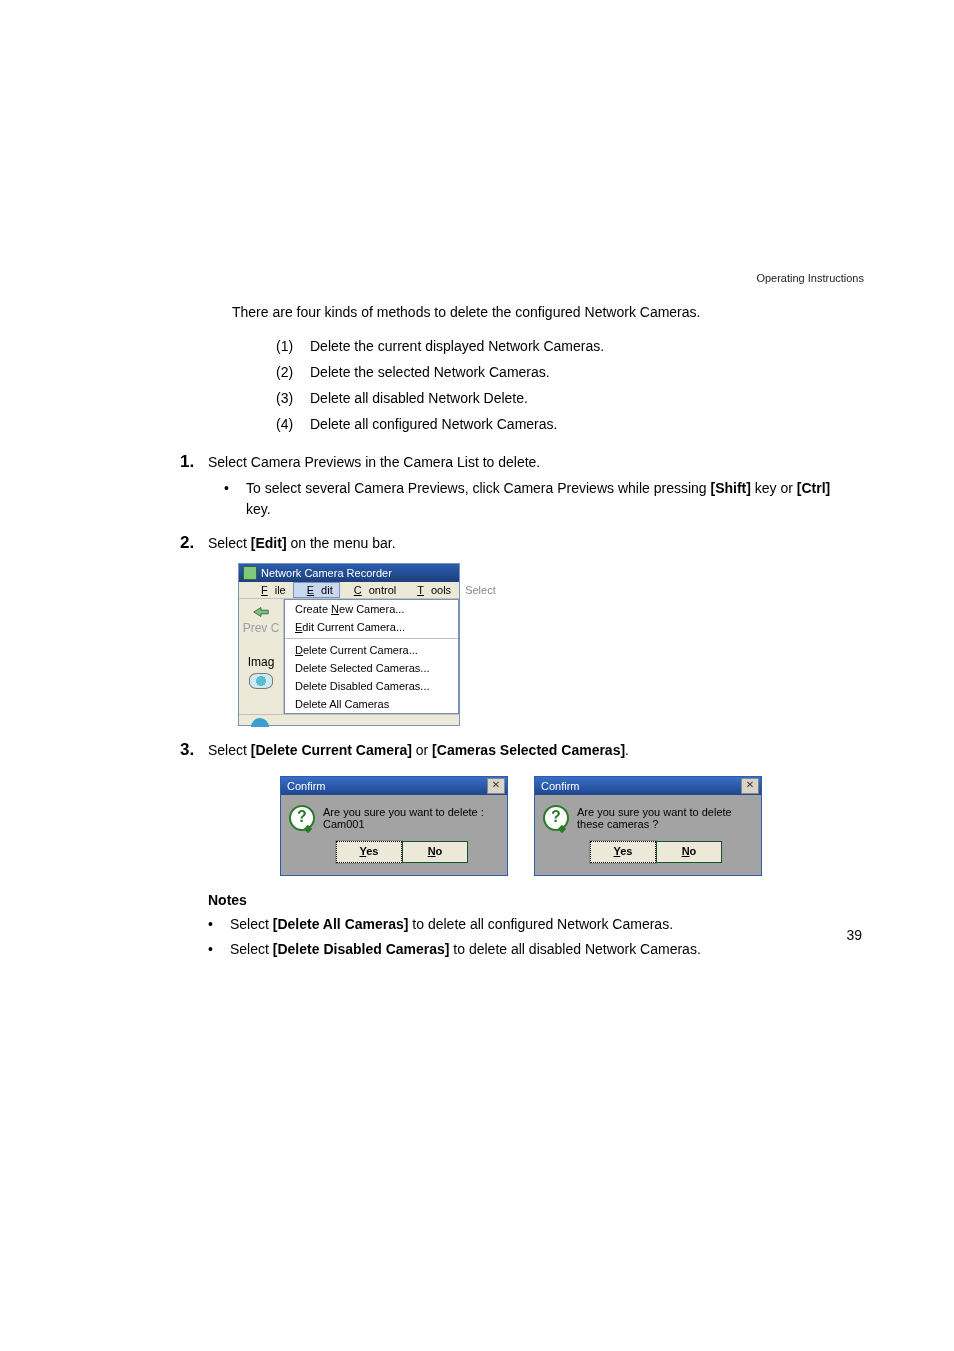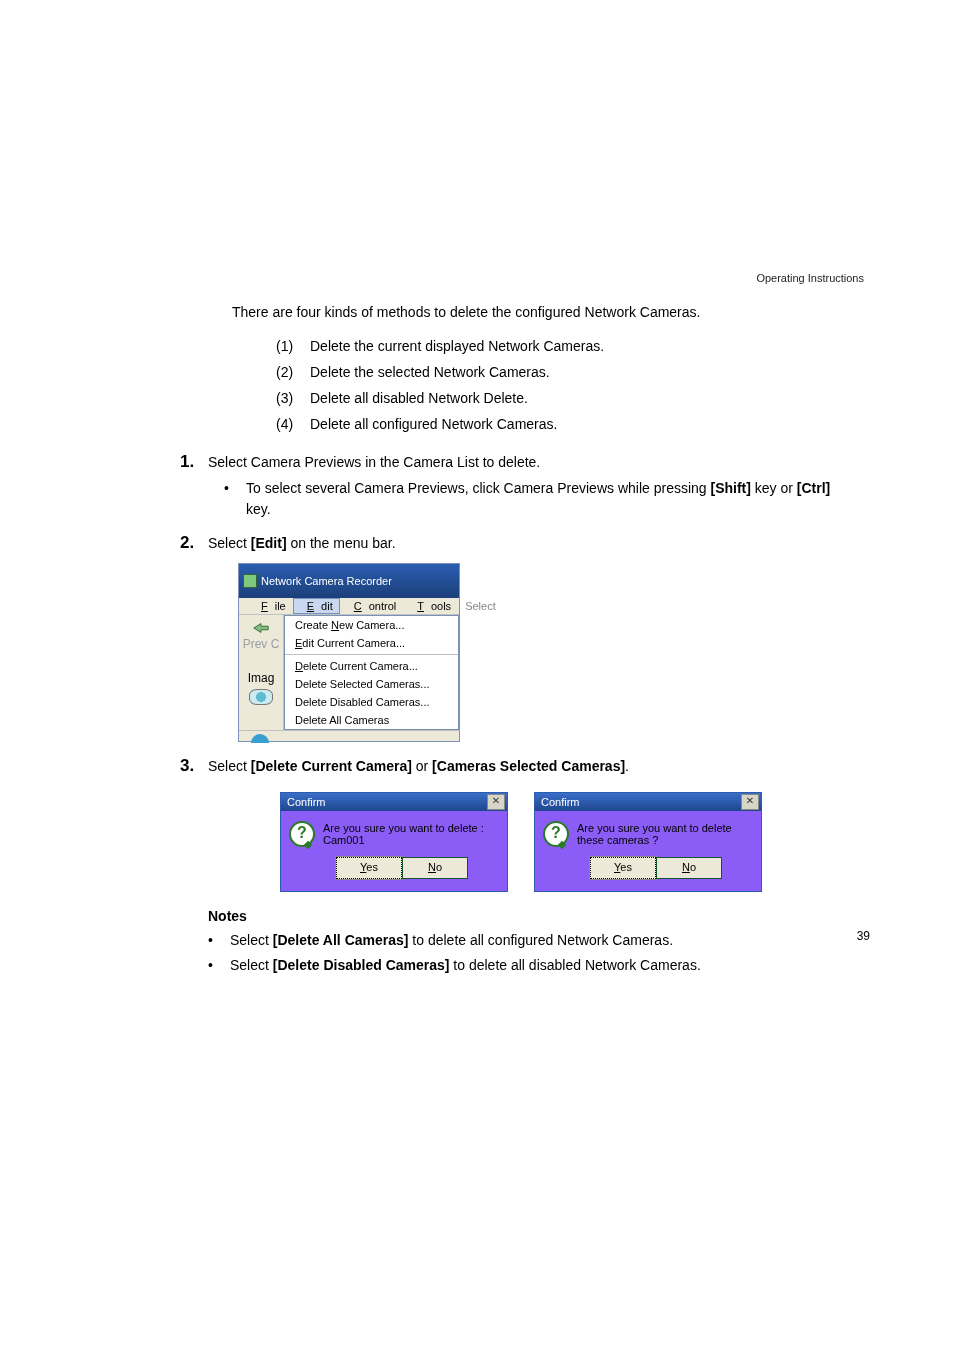--- a/index.html
+++ b/index.html
@@ -99,7 +99,7 @@
     display: flex;
     align-items: center;
     height: 18px;
-    padding: 8px 4px;
+    padding: 0 4px;
     background: linear-gradient(#2a5db0, #1c3f7a);
     color: #fff;
     font-size: 11px;

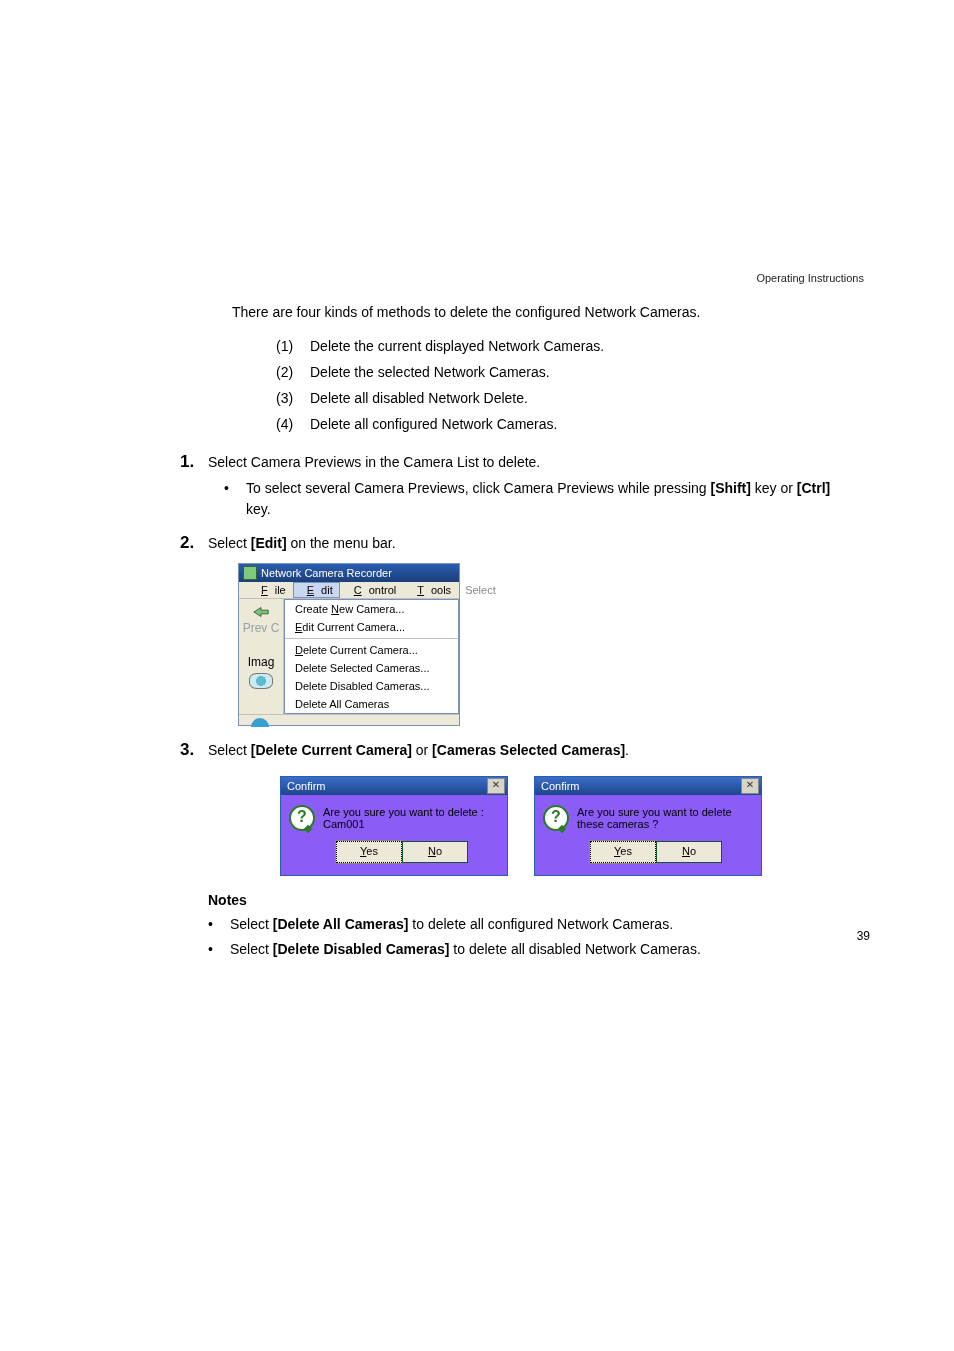--- a/index.html
+++ b/index.html
@@ -171,7 +171,7 @@
     border: 1px solid #2a5db0;
     font-family: Tahoma, sans-serif;
     font-size: 11px;
-    background: #8b5cf6;
+    background: #a3a3a3;
   }
   .dialog .dlg-title {
     display: flex;

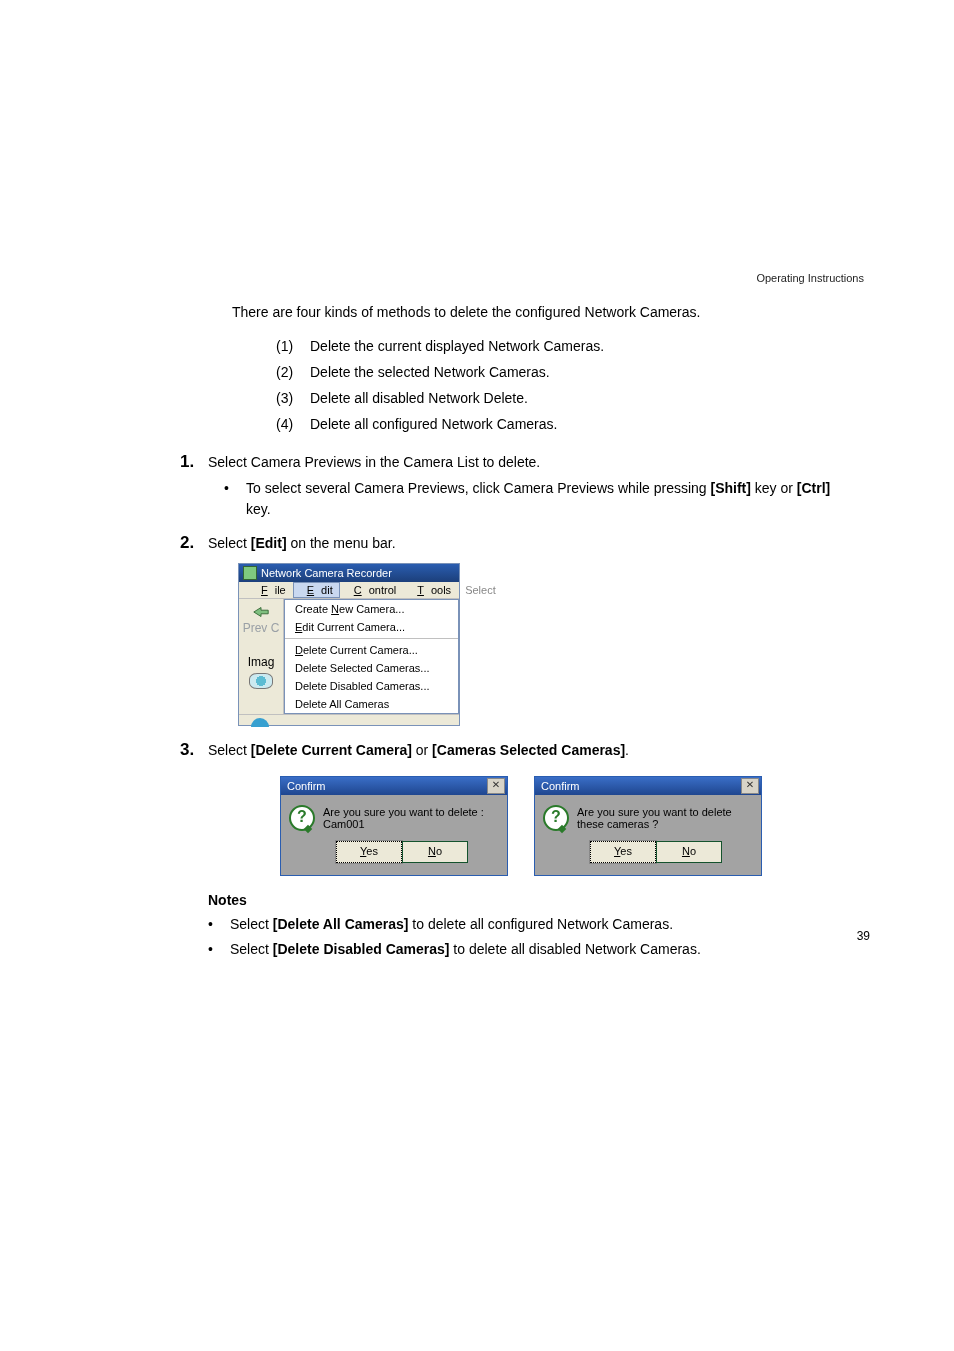--- a/index.html
+++ b/index.html
@@ -221,6 +221,7 @@
   .dlg-buttons {
     display: flex; justify-content: center; 
     padding: 4px 0 12px 16px;
+    font-weight: bold;
   }
   .dlg-buttons .btn {
     width: 64px; height: 20px;

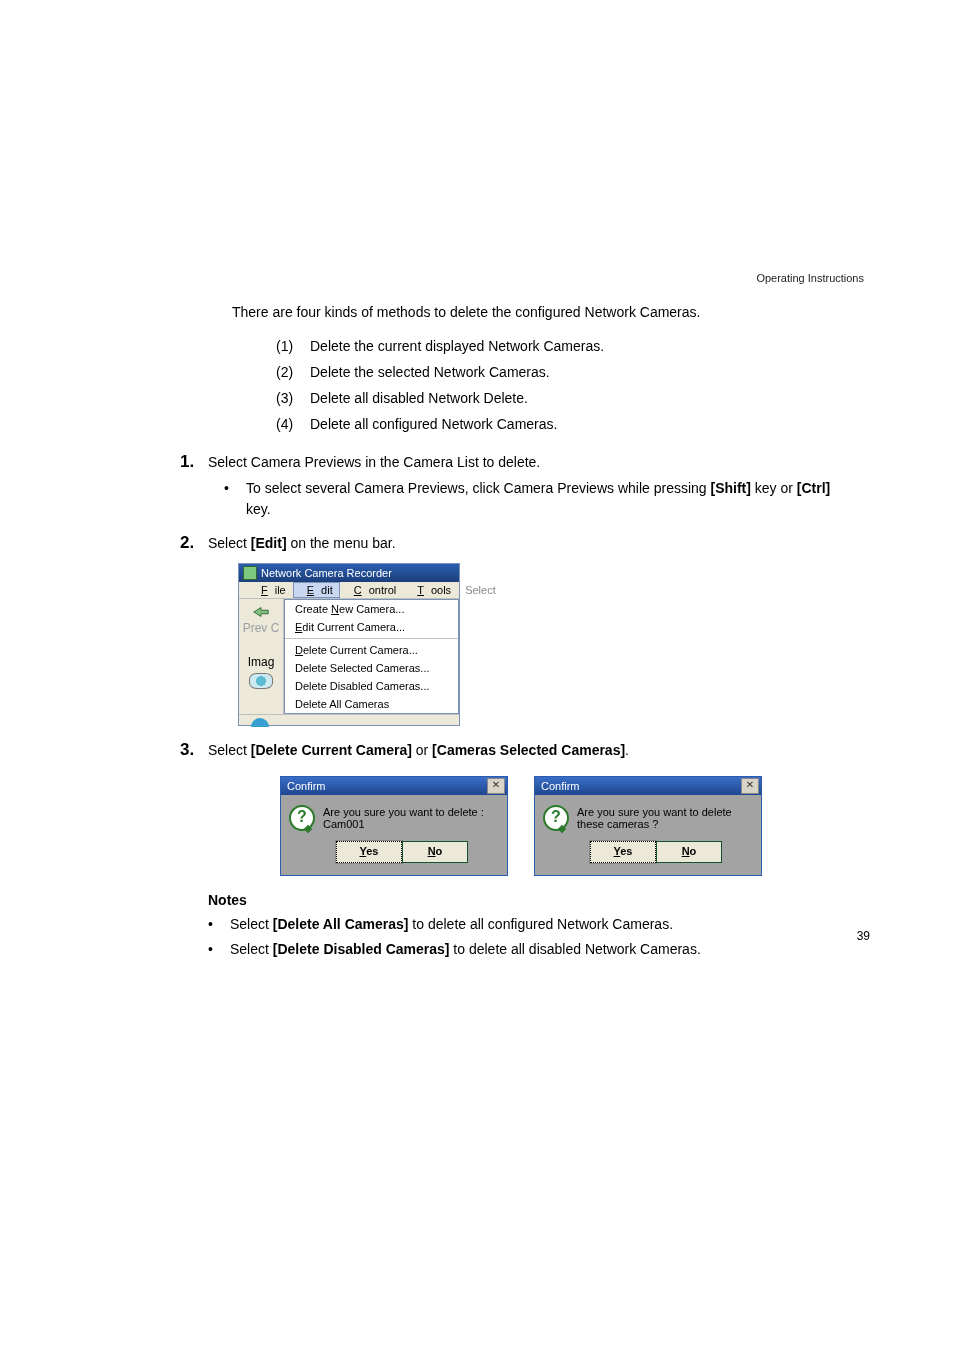--- a/index.html
+++ b/index.html
@@ -236,9 +236,9 @@
 
   .page-number {
     position: absolute;
-    right: 84px;
+    right: 92px;
     bottom: 50px;
-    font-size: 12px;
+    font-size: 14px;
   }
 </style>
 </head>

